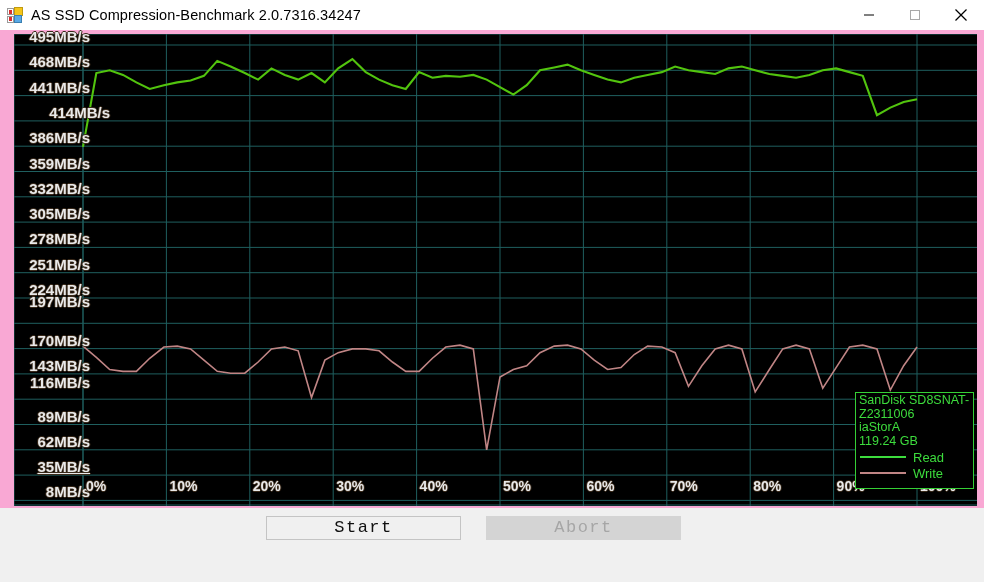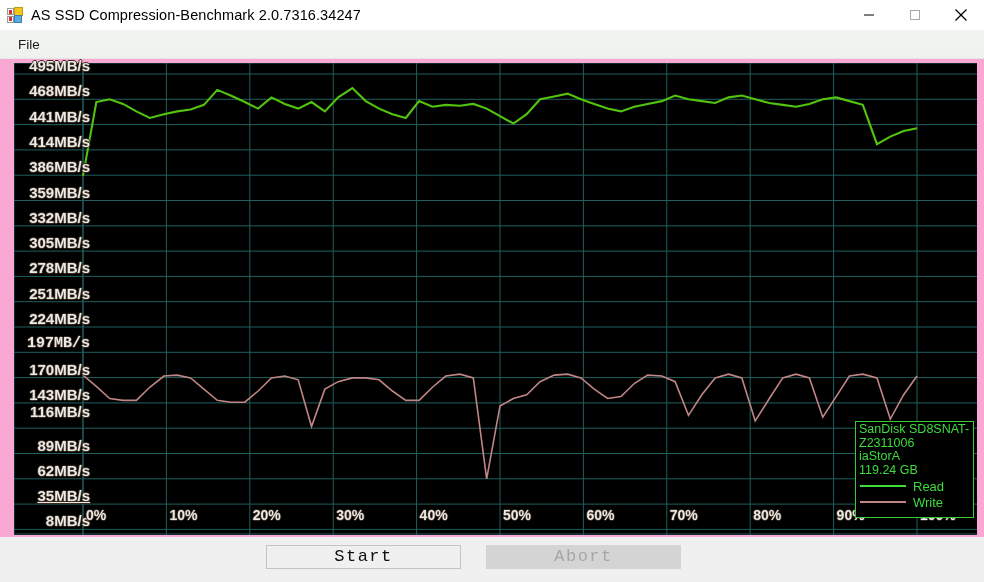--- a/index.html
+++ b/index.html
@@ -226,9 +226,6 @@
     </div>
   </div>
 
-  <div id="menubar">
-    <div class="menu-item">File</div>
-  </div>
 
   <div id="chart-wrap">
     <div id="chart-outer">

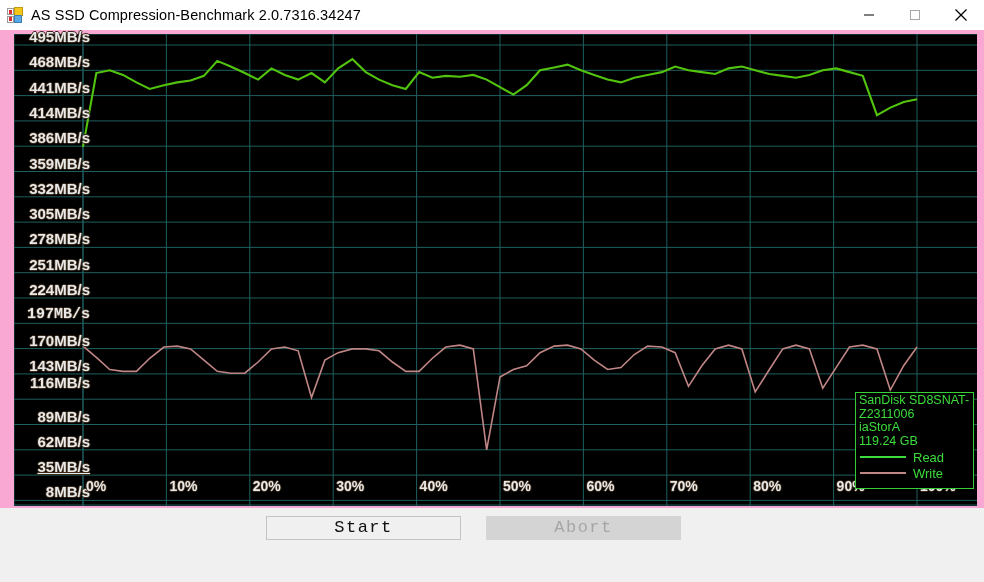--- a/index.html
+++ b/index.html
@@ -277,7 +277,7 @@
           <div class="ylabel" style="top: -6px;">495MB/s</div>
           <div class="ylabel" style="top: 19.3px;">468MB/s</div>
           <div class="ylabel" style="top: 44.6px;">441MB/s</div>
-          <div class="ylabel" style="top: 69.9px;">414MB/s</div>
+          <div class="ylabel" style="top: 69.9px; margin-left: 20px;">414MB/s</div>
           <div class="ylabel" style="top: 95.2px;">386MB/s</div>
           <div class="ylabel" style="top: 120.5px;">359MB/s</div>
           <div class="ylabel" style="top: 145.8px;">332MB/s</div>

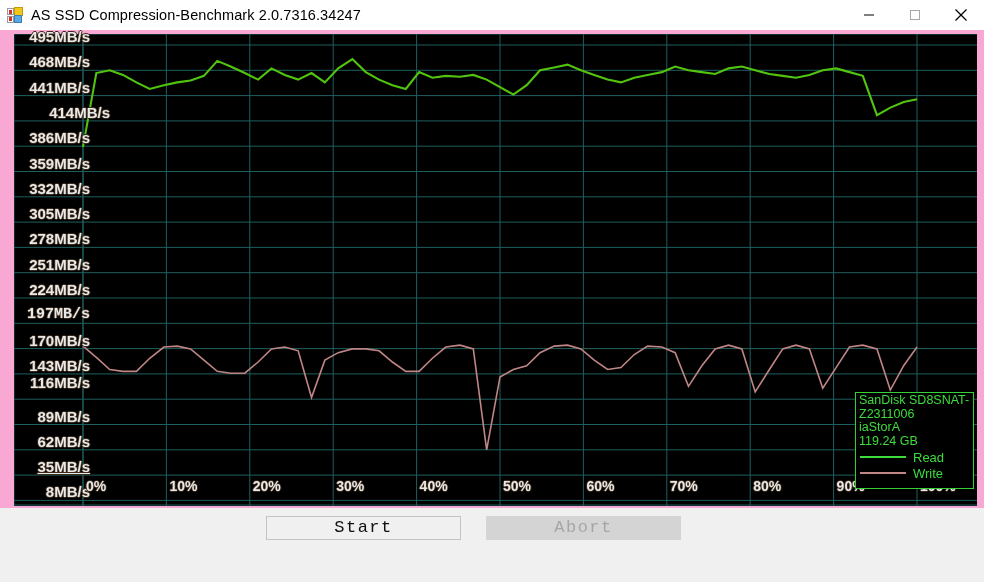--- a/index.html
+++ b/index.html
@@ -285,7 +285,7 @@
           <div class="ylabel" style="top: 196.4px;">278MB/s</div>
           <div class="ylabel" style="top: 221.7px;">251MB/s</div>
           <div class="ylabel" style="top: 247px;">224MB/s</div>
-          <div class="ylabel" style="top: 272px; font-family: Liberation Mono, monospace;">197MB/s</div>
+          <div class="ylabel" style="top: 259px;">197MB/s</div>
           <div class="ylabel" style="top: 297.6px;">170MB/s</div>
           <div class="ylabel" style="top: 322.9px;">143MB/s</div>
           <div class="ylabel" style="top: 340px;">116MB/s</div>

